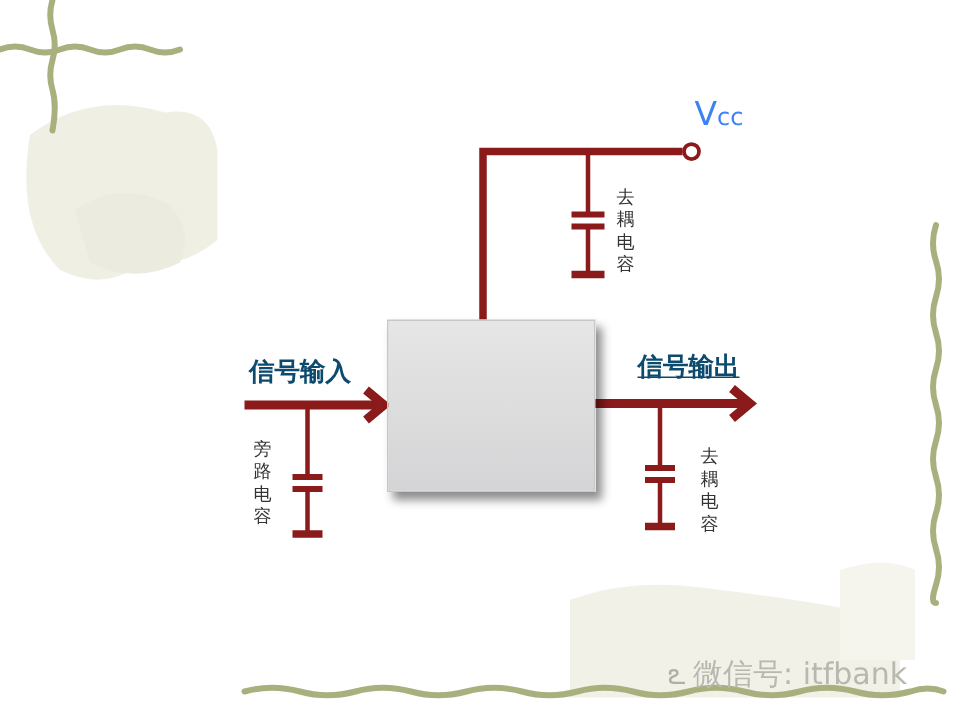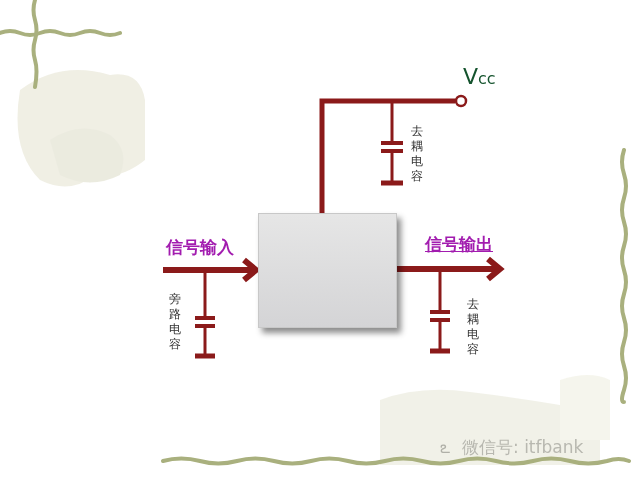--- a/index.html
+++ b/index.html
@@ -7,7 +7,7 @@
   .bg { position:absolute; inset:0; }
   .label { position:absolute; color:#a21caf; font-weight:bold; font-size:17px; letter-spacing:0px; white-space:nowrap; }
   .vlabel { position:absolute; color:#333; font-size:12px; line-height:15px; width:14px; text-align:center; }
-  .vcc { position:absolute; color:#14532d; font-size:22px; }
+  .vcc { position:absolute; color:#3b82f6; font-size:22px; }
   .vcc sub { font-size:16px; vertical-align:baseline; }
   .watermark { position:absolute; color:#b8b8b0; font-size:17px; white-space:nowrap; }
   .box { position:absolute; left:258px; top:213px; width:137px; height:113px; background:linear-gradient(#e6e6e6,#d4d4d6); border:1px solid #c8c8c8; box-shadow:4px 5px 6px rgba(0,0,0,0.45); }

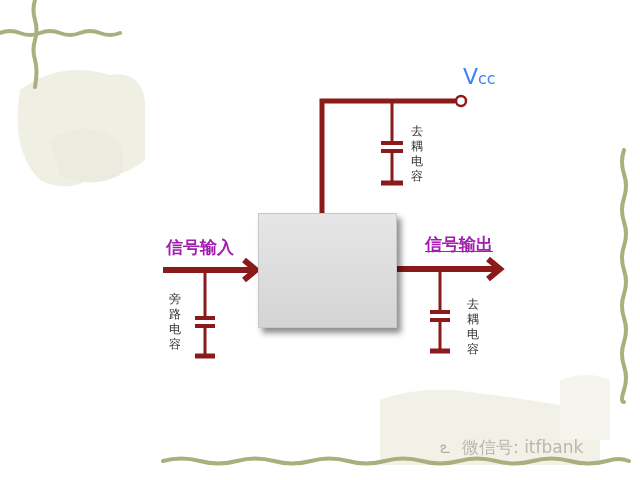--- a/index.html
+++ b/index.html
@@ -5,7 +5,7 @@
   html, body { margin:0; padding:0; }
   body { width:640px; height:480px; position:relative; overflow:hidden; background:#ffffff; font-family:"DejaVu Sans", sans-serif; }
   .bg { position:absolute; inset:0; }
-  .label { position:absolute; color:#a21caf; font-weight:bold; font-size:17px; letter-spacing:0px; white-space:nowrap; }
+  .label { position:absolute; color:#0c4a6e; font-weight:bold; font-size:17px; letter-spacing:0px; white-space:nowrap; }
   .vlabel { position:absolute; color:#333; font-size:12px; line-height:15px; width:14px; text-align:center; }
   .vcc { position:absolute; color:#3b82f6; font-size:22px; }
   .vcc sub { font-size:16px; vertical-align:baseline; }

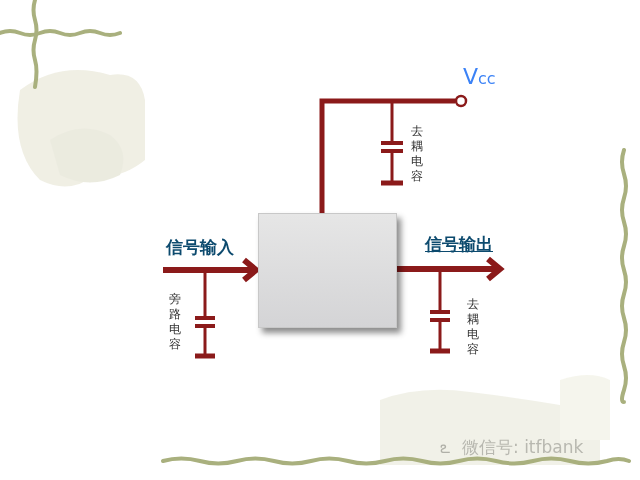--- a/index.html
+++ b/index.html
@@ -9,7 +9,7 @@
   .vlabel { position:absolute; color:#333; font-size:12px; line-height:15px; width:14px; text-align:center; }
   .vcc { position:absolute; color:#3b82f6; font-size:22px; }
   .vcc sub { font-size:16px; vertical-align:baseline; }
-  .watermark { position:absolute; color:#b8b8b0; font-size:17px; white-space:nowrap; }
+  .watermark { position:absolute; color:#b8b8b0; font-size:20px; white-space:nowrap;text-align:center; }
   .box { position:absolute; left:258px; top:213px; width:137px; height:113px; background:linear-gradient(#e6e6e6,#d4d4d6); border:1px solid #c8c8c8; box-shadow:4px 5px 6px rgba(0,0,0,0.45); }
 </style>
 </head>

